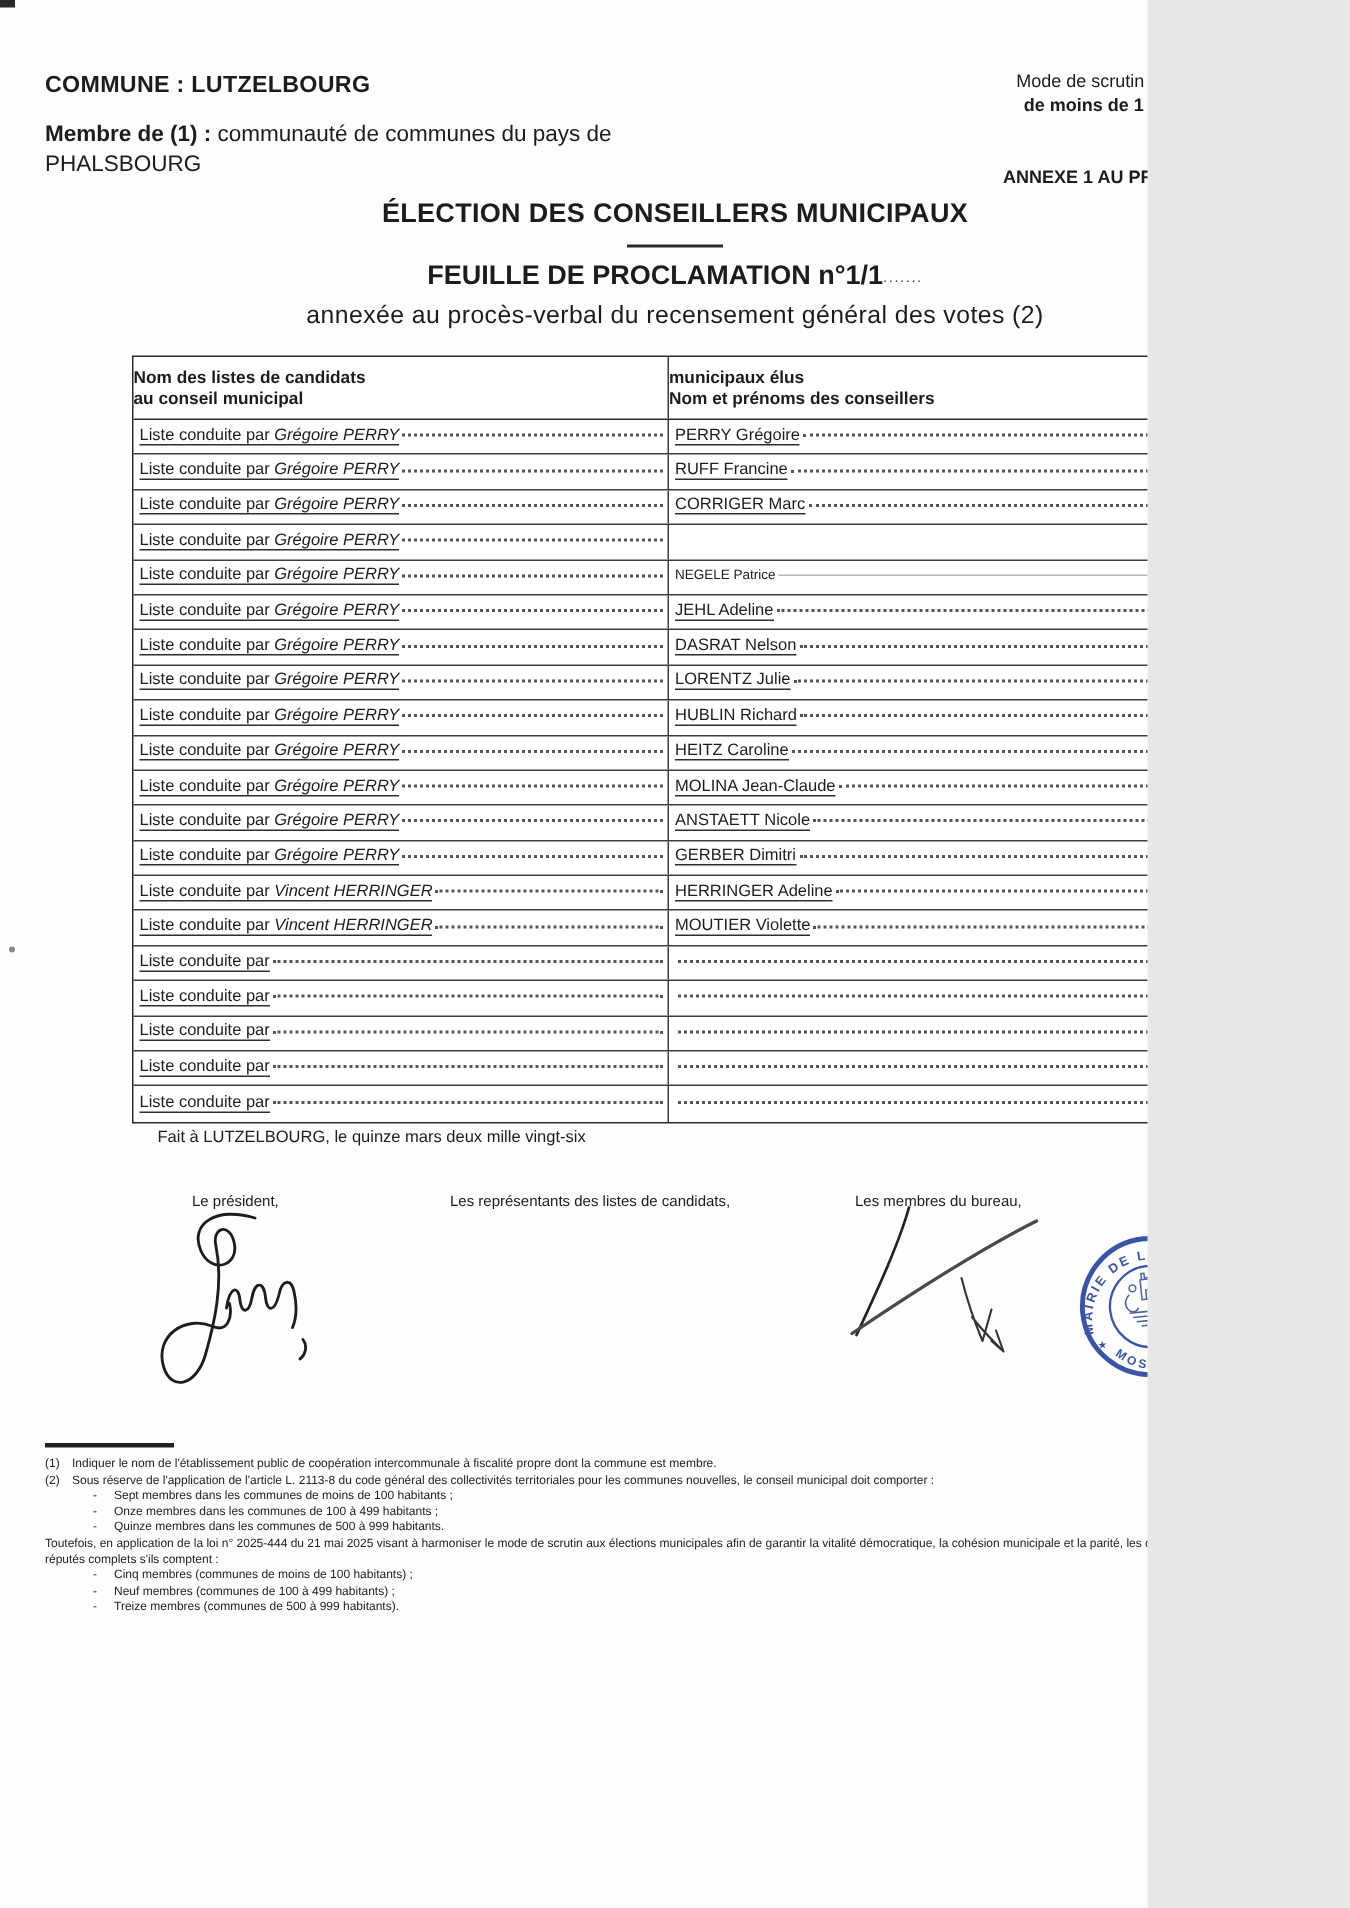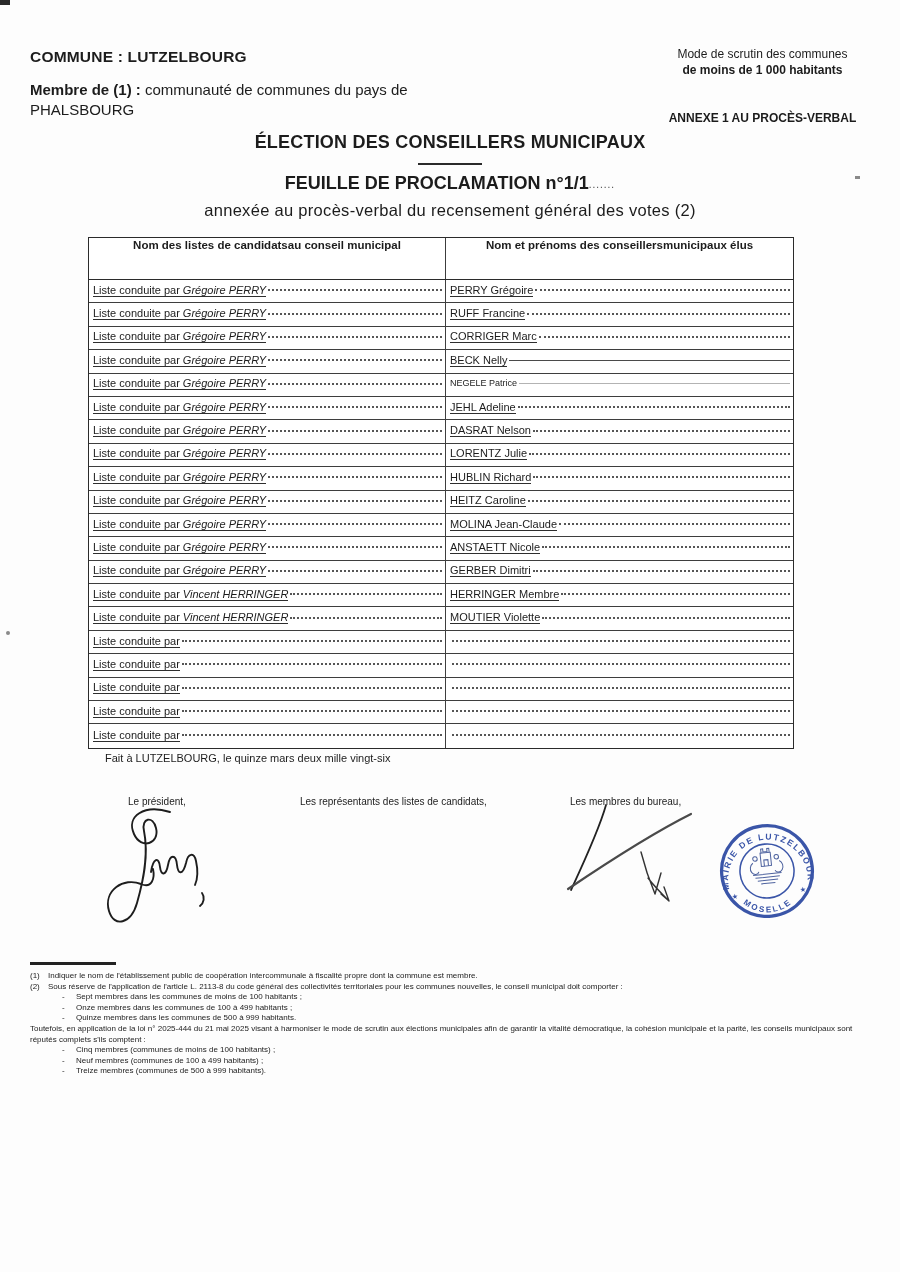--- a/index.html
+++ b/index.html
@@ -3,7 +3,7 @@
 <meta charset="utf-8">
 <style>
   html,body{margin:0;padding:0;background:#e8e8e8;}
-  .page{position:relative;width:900px;height:1272px;background:#fdfdfd;
+  .page{position:relative;width:765px;height:1272px;background:#fdfdfd;
         font-family:"Liberation Sans","DejaVu Sans",sans-serif;color:#1c1c1c;overflow:hidden;}
 
   

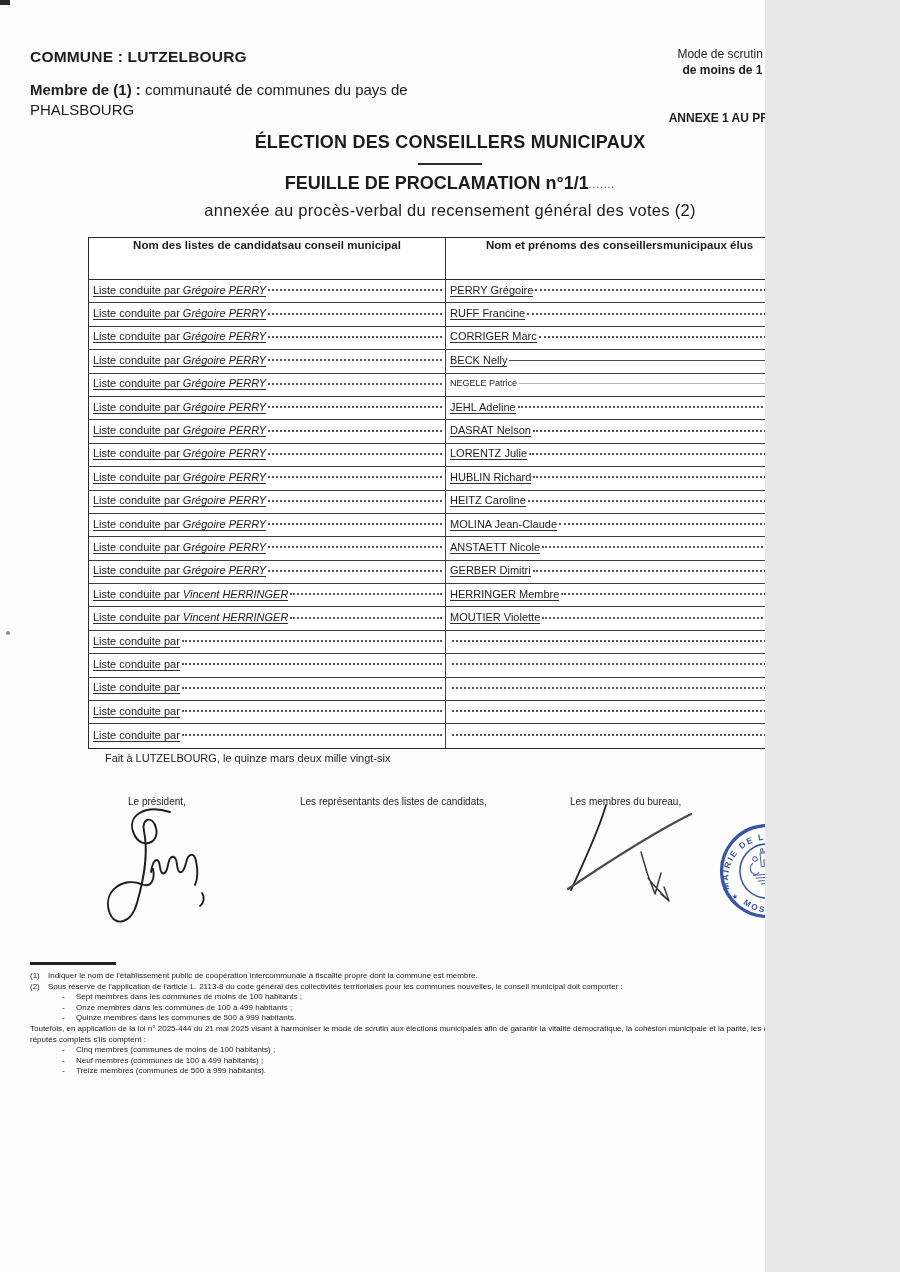--- a/index.html
+++ b/index.html
@@ -26,7 +26,7 @@
   
   .ptable{position:absolute;left:88px;top:237px;width:706px;border:1.5px solid #2b2b2b;background:#fff;box-sizing:border-box;}
   .thead{display:flex;border-bottom:1.5px solid #2b2b2b;height:41px;}
-  .hcell{display:flex;flex-direction:row;justify-content:center;text-align:left;
+  .hcell{display:flex;flex-direction:column;justify-content:center;text-align:left;
          font-weight:bold;font-size:11.5px;line-height:14px;box-sizing:border-box;}
   .hcell.c1{width:357px;border-right:1px solid #3c3c3c;}
   .hcell.c2{flex:1;}

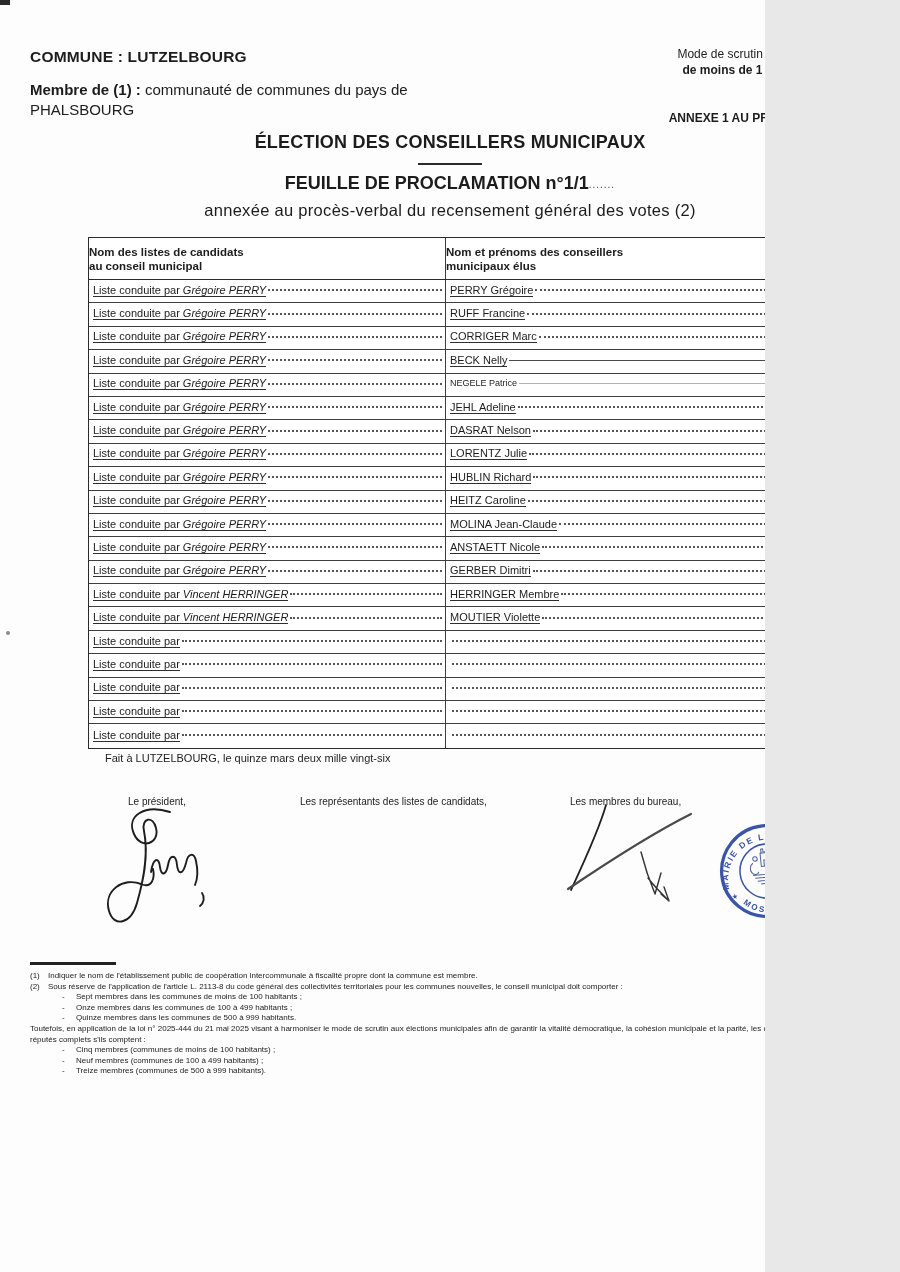--- a/index.html
+++ b/index.html
@@ -102,8 +102,8 @@
         <span>au conseil municipal</span>
       </div>
       <div class="hcell c2">
+        <span>municipaux élus</span>
         <span>Nom et prénoms des conseillers</span>
-        <span>municipaux élus</span>
       </div>
     </div>
     <div>

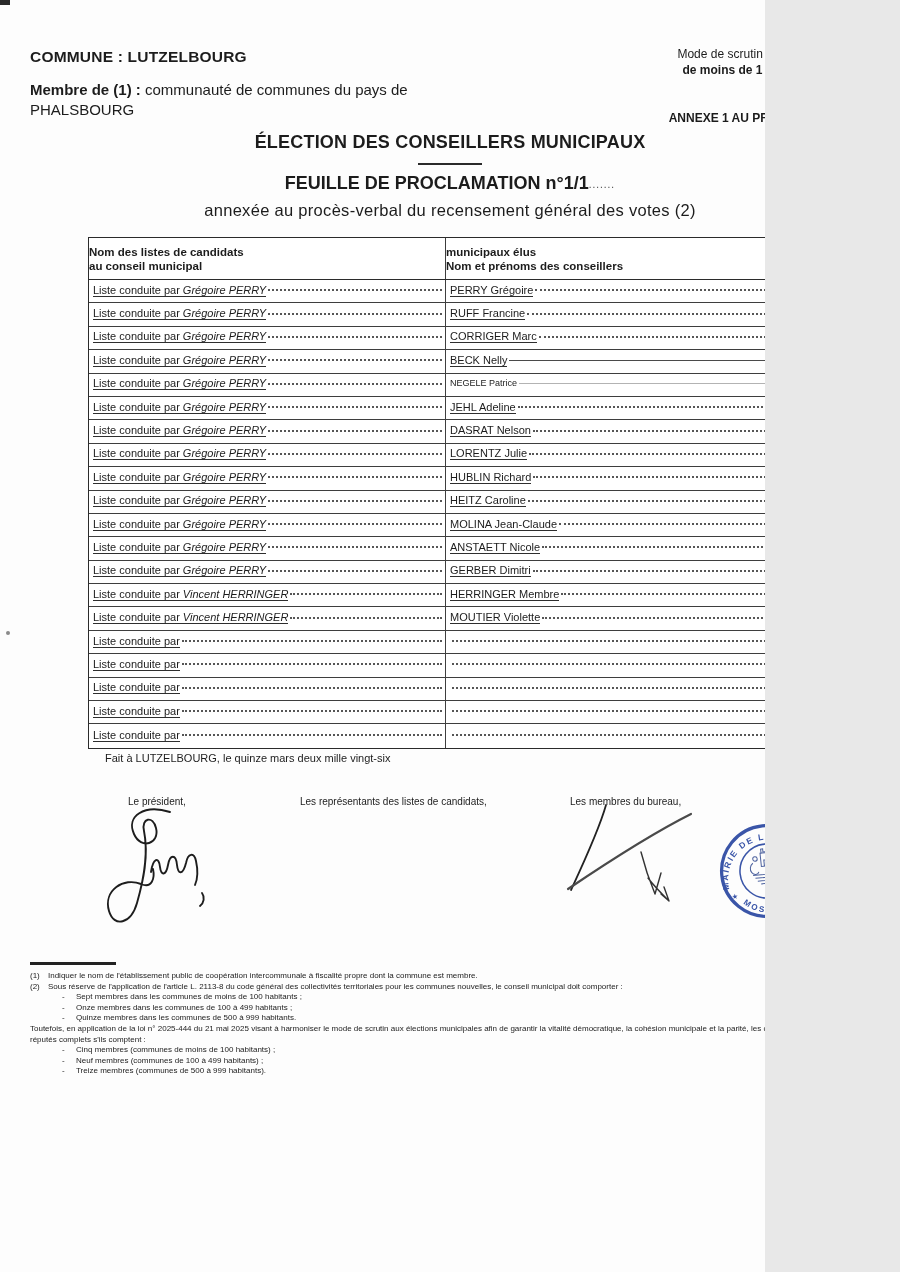--- a/index.html
+++ b/index.html
@@ -143,10 +143,6 @@
     <div class="trow">
       <div class="tcell cell-left">
         <span class="txt"><span class="prefix">Liste conduite par</span><i class="leader">Grégoire PERRY</i></span>
-        <span class="fill"></span>
-      </div>
-      <div class="tcell cell-right style-line">
-        <span class="txt elected">BECK Nelly</span>
         <span class="fill"></span>
       </div>
     </div>

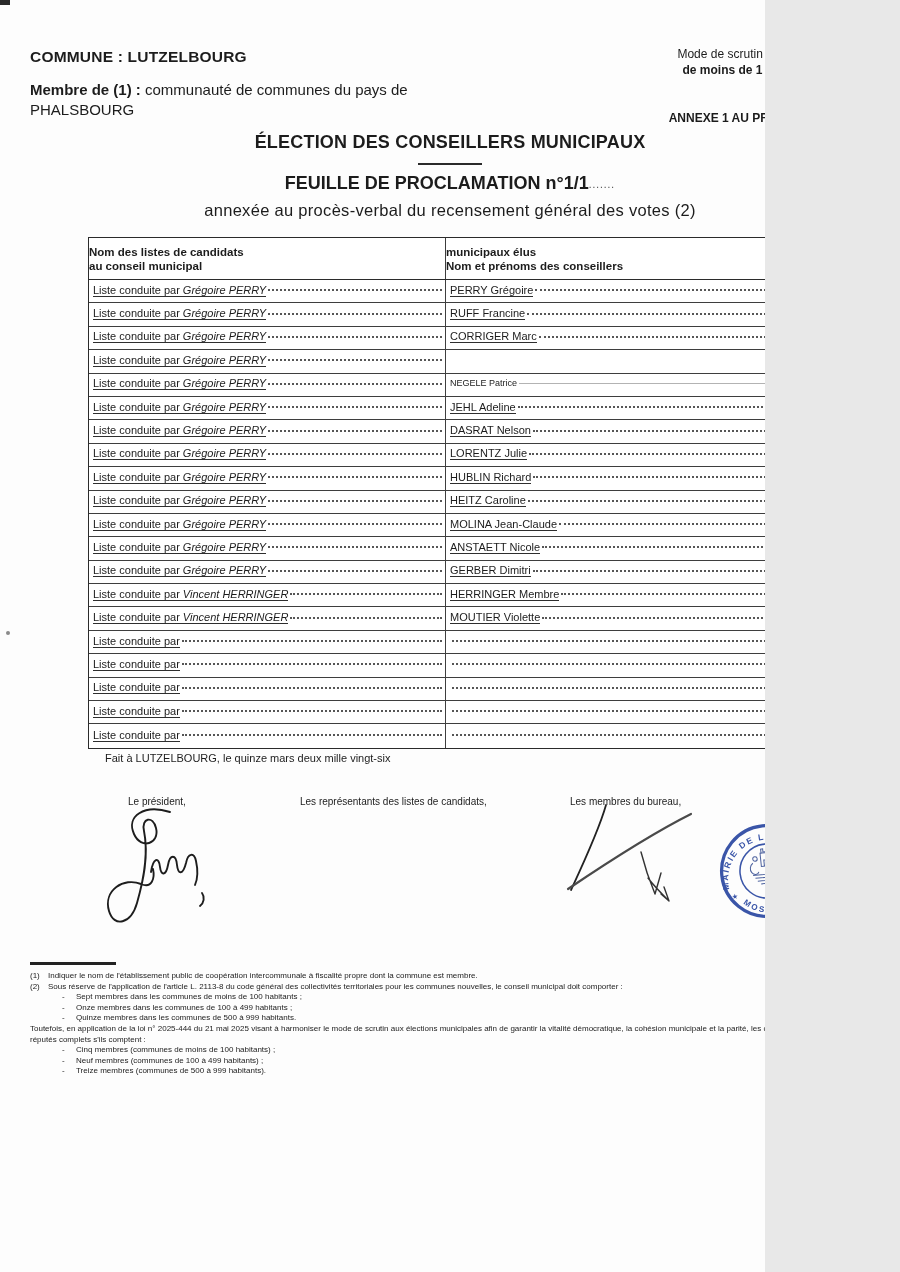--- a/index.html
+++ b/index.html
@@ -252,7 +252,7 @@
         <span class="fill"></span>
       </div>
       <div class="tcell cell-right style-dots">
-        <span class="txt elected">HERRINGER Membre</span>
+        <span class="txt elected">HERRINGER Adeline</span>
         <span class="fill"></span>
       </div>
     </div>

